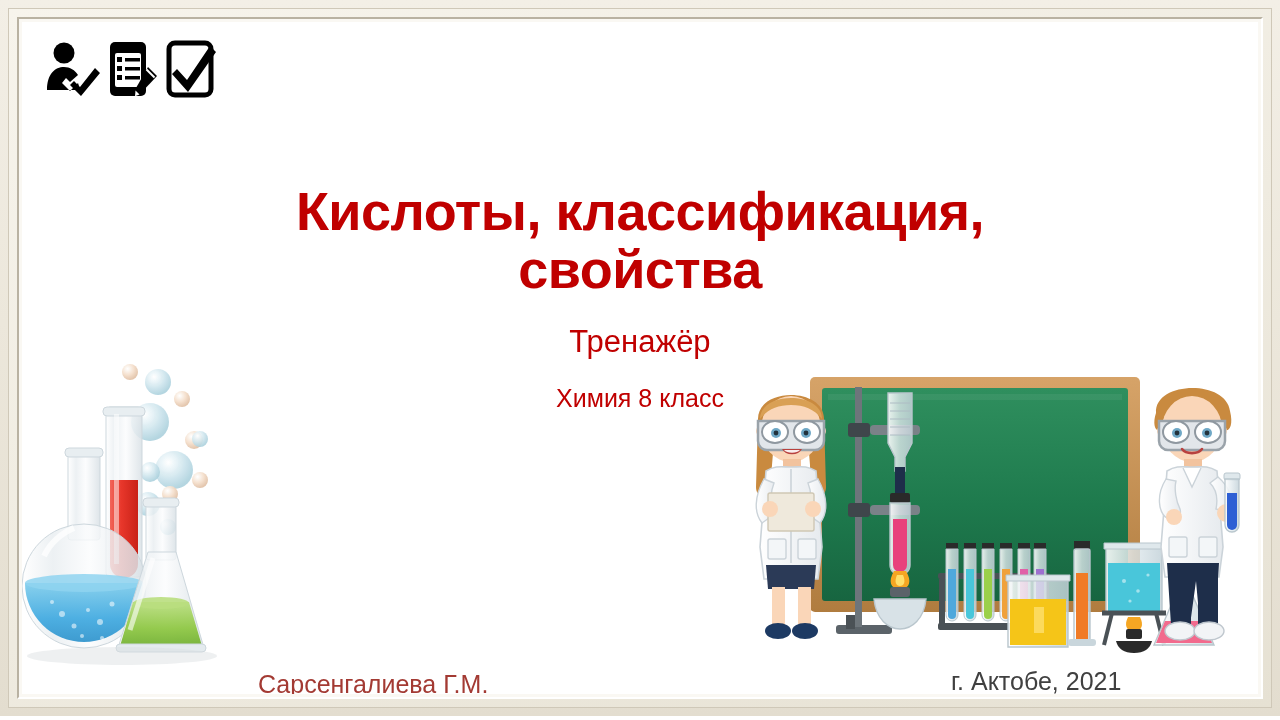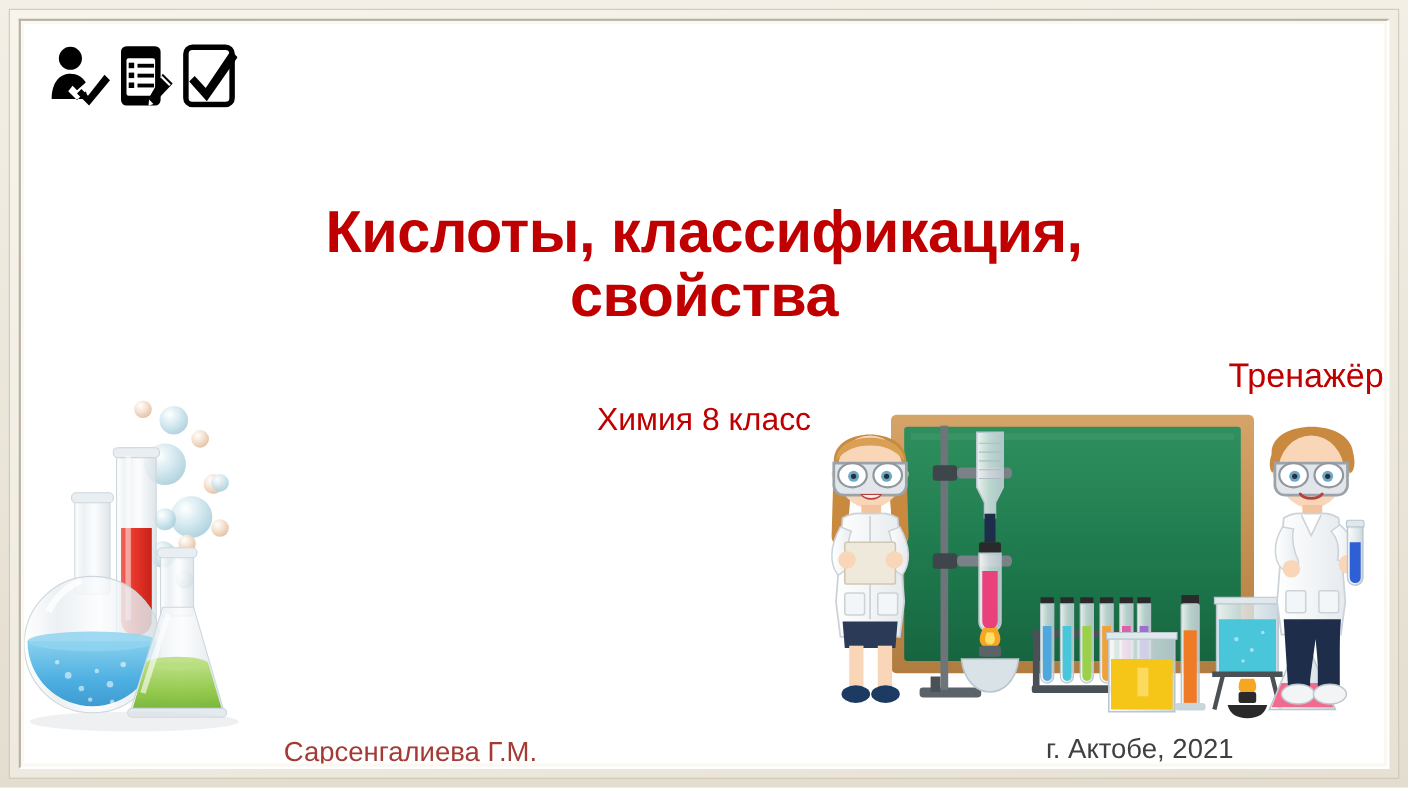--- a/index.html
+++ b/index.html
@@ -29,7 +29,7 @@
   .textblock{position:absolute;left:0;right:0;top:160px;text-align:center;z-index:5;}
   .title{color:#C00000;font-weight:bold;font-size:54px;line-height:1.08;
          letter-spacing:-0.5px;margin:0 auto;max-width:940px;}
-  .subtitle{color:#C00000;font-size:31px;margin-top:26px;line-height:1.1;text-align:right;}
+  .subtitle{color:#C00000;font-size:31px;margin-top:26px;line-height:1.1;}
   .subtitle2{color:#C00000;font-size:29px;margin-top:8px;line-height:1.1;}
 
   

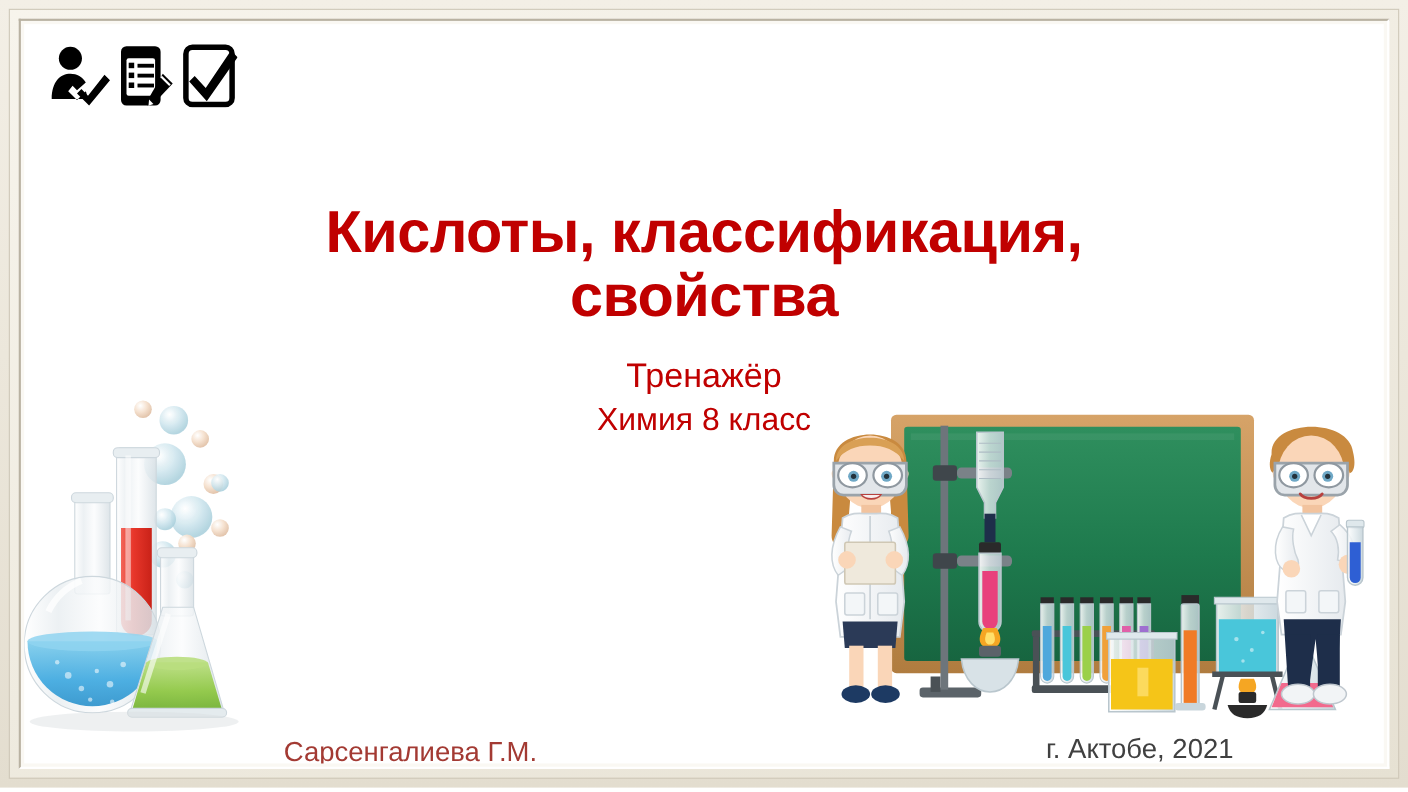--- a/index.html
+++ b/index.html
@@ -30,7 +30,7 @@
   .title{color:#C00000;font-weight:bold;font-size:54px;line-height:1.08;
          letter-spacing:-0.5px;margin:0 auto;max-width:940px;}
   .subtitle{color:#C00000;font-size:31px;margin-top:26px;line-height:1.1;}
-  .subtitle2{color:#C00000;font-size:29px;margin-top:8px;line-height:1.1;}
+  .subtitle2{color:#C00000;font-size:25px;margin-top:26px;line-height:1.1;}
 
   
   .author{position:absolute;left:236px;top:648px;color:#A33A33;font-size:25px;z-index:6;}

